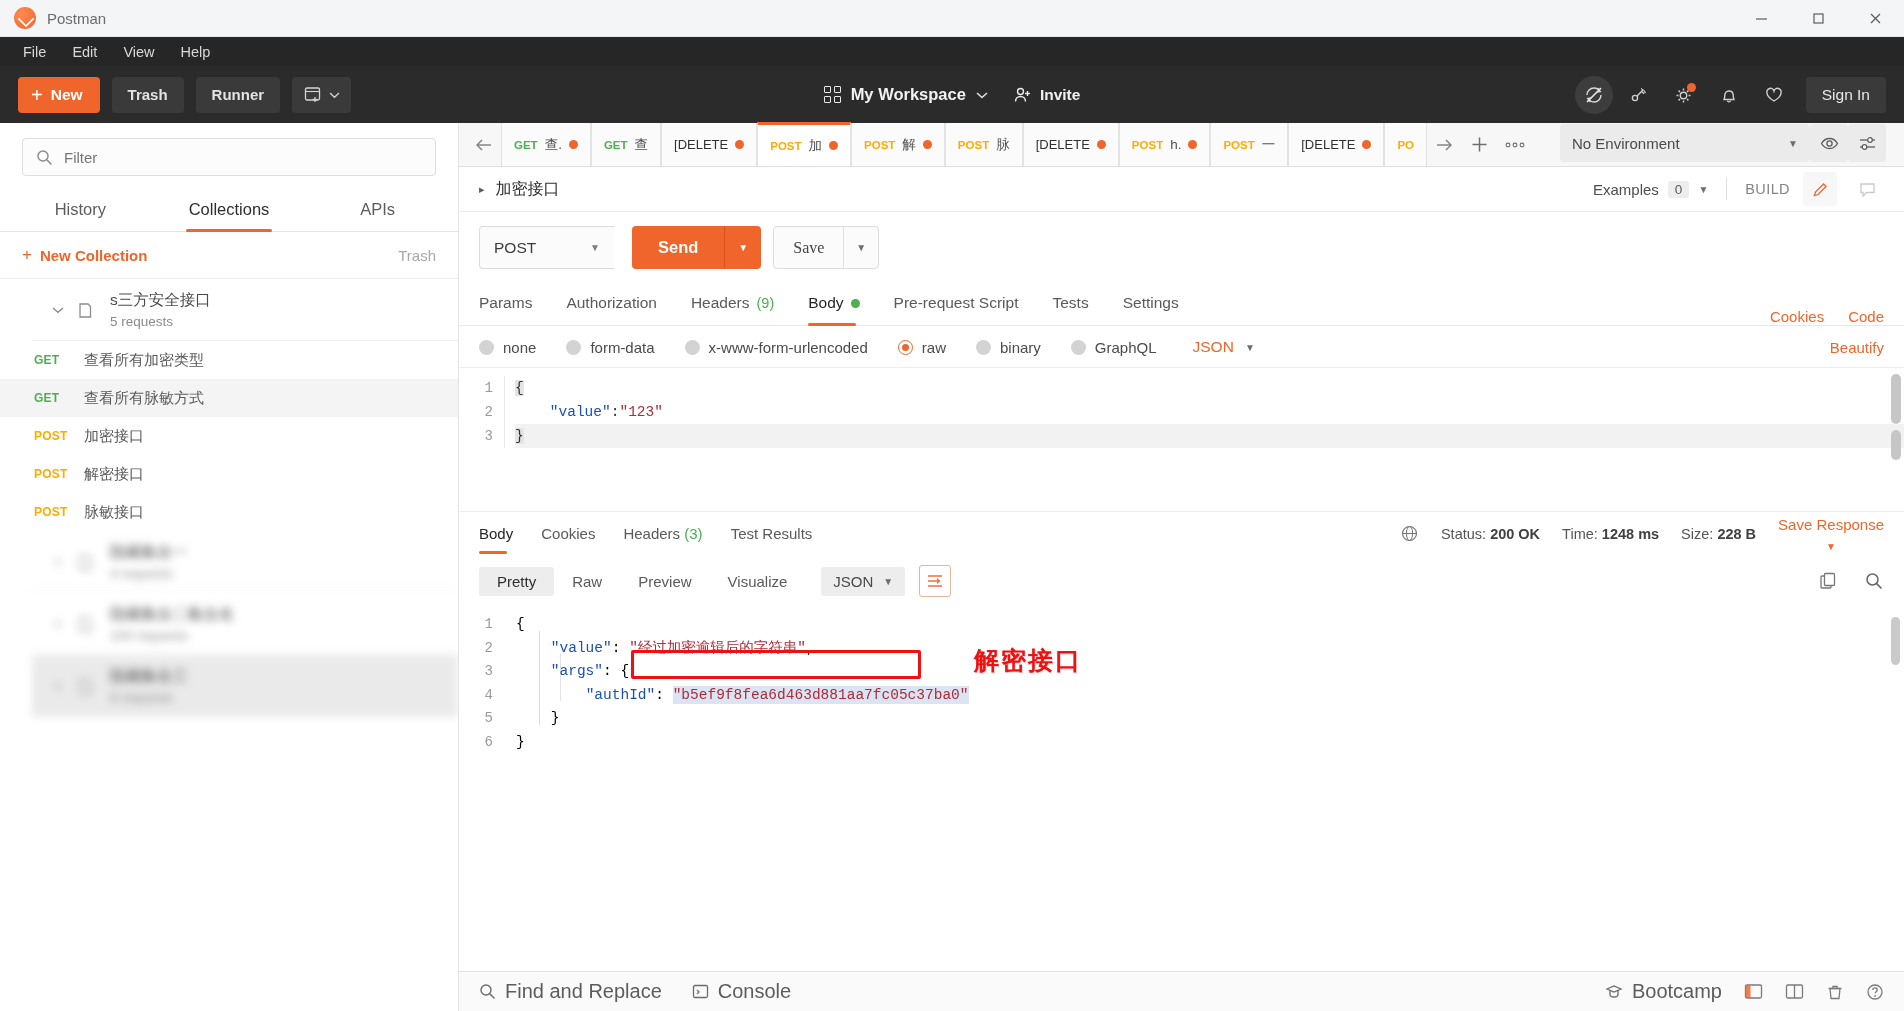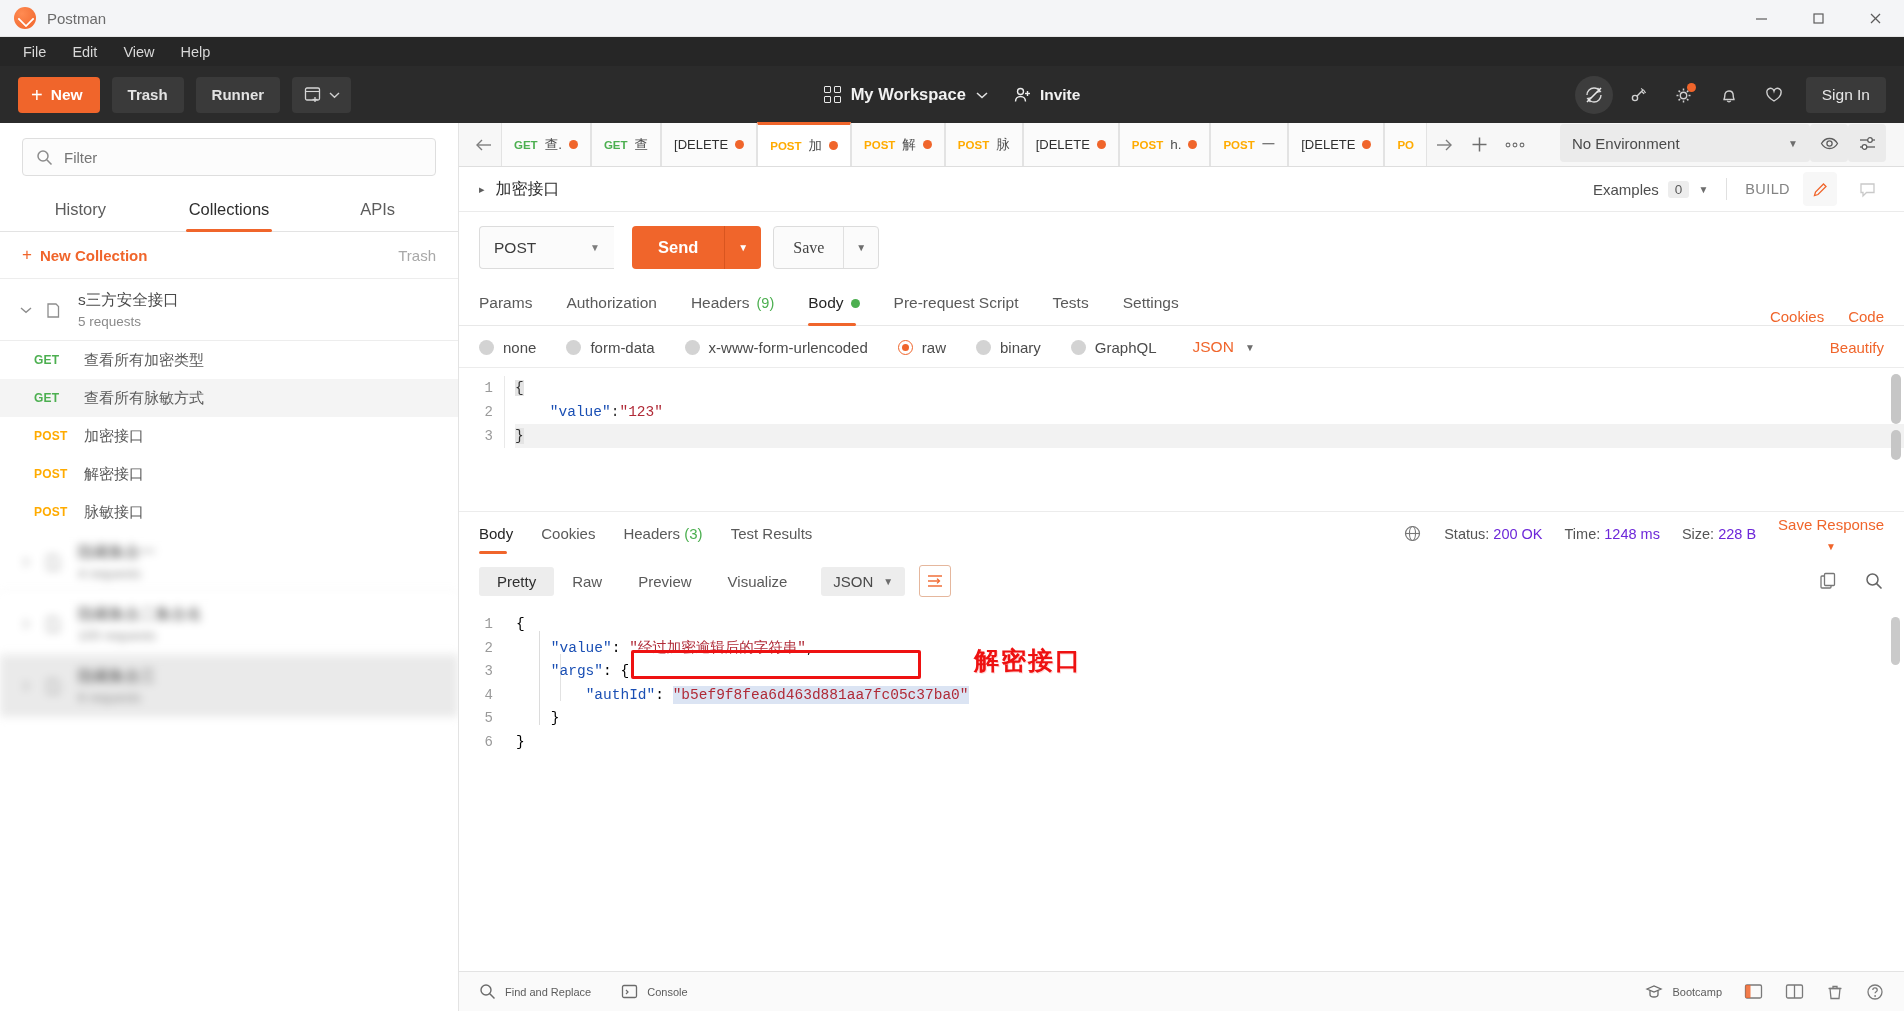--- a/index.html
+++ b/index.html
@@ -91,7 +91,7 @@
   .sb-list { flex: 1 1 auto; overflow: hidden; }
 
   .col-row { display: flex; align-items: center; gap: 13px; padding: 11px 20px; border-bottom: 1px solid #ededed;
-    min-height: 54px; }
+    min-height: 54px; margin-left: 32px; }
   .chev { width: 12px; color: #8d8d8d; font-size: 11px; display: flex; justify-content: center; }
   .foldericon { width: 20px; height: 20px; flex: 0 0 20px; }
   .col-text { display: flex; flex-direction: column; gap: 3px; }

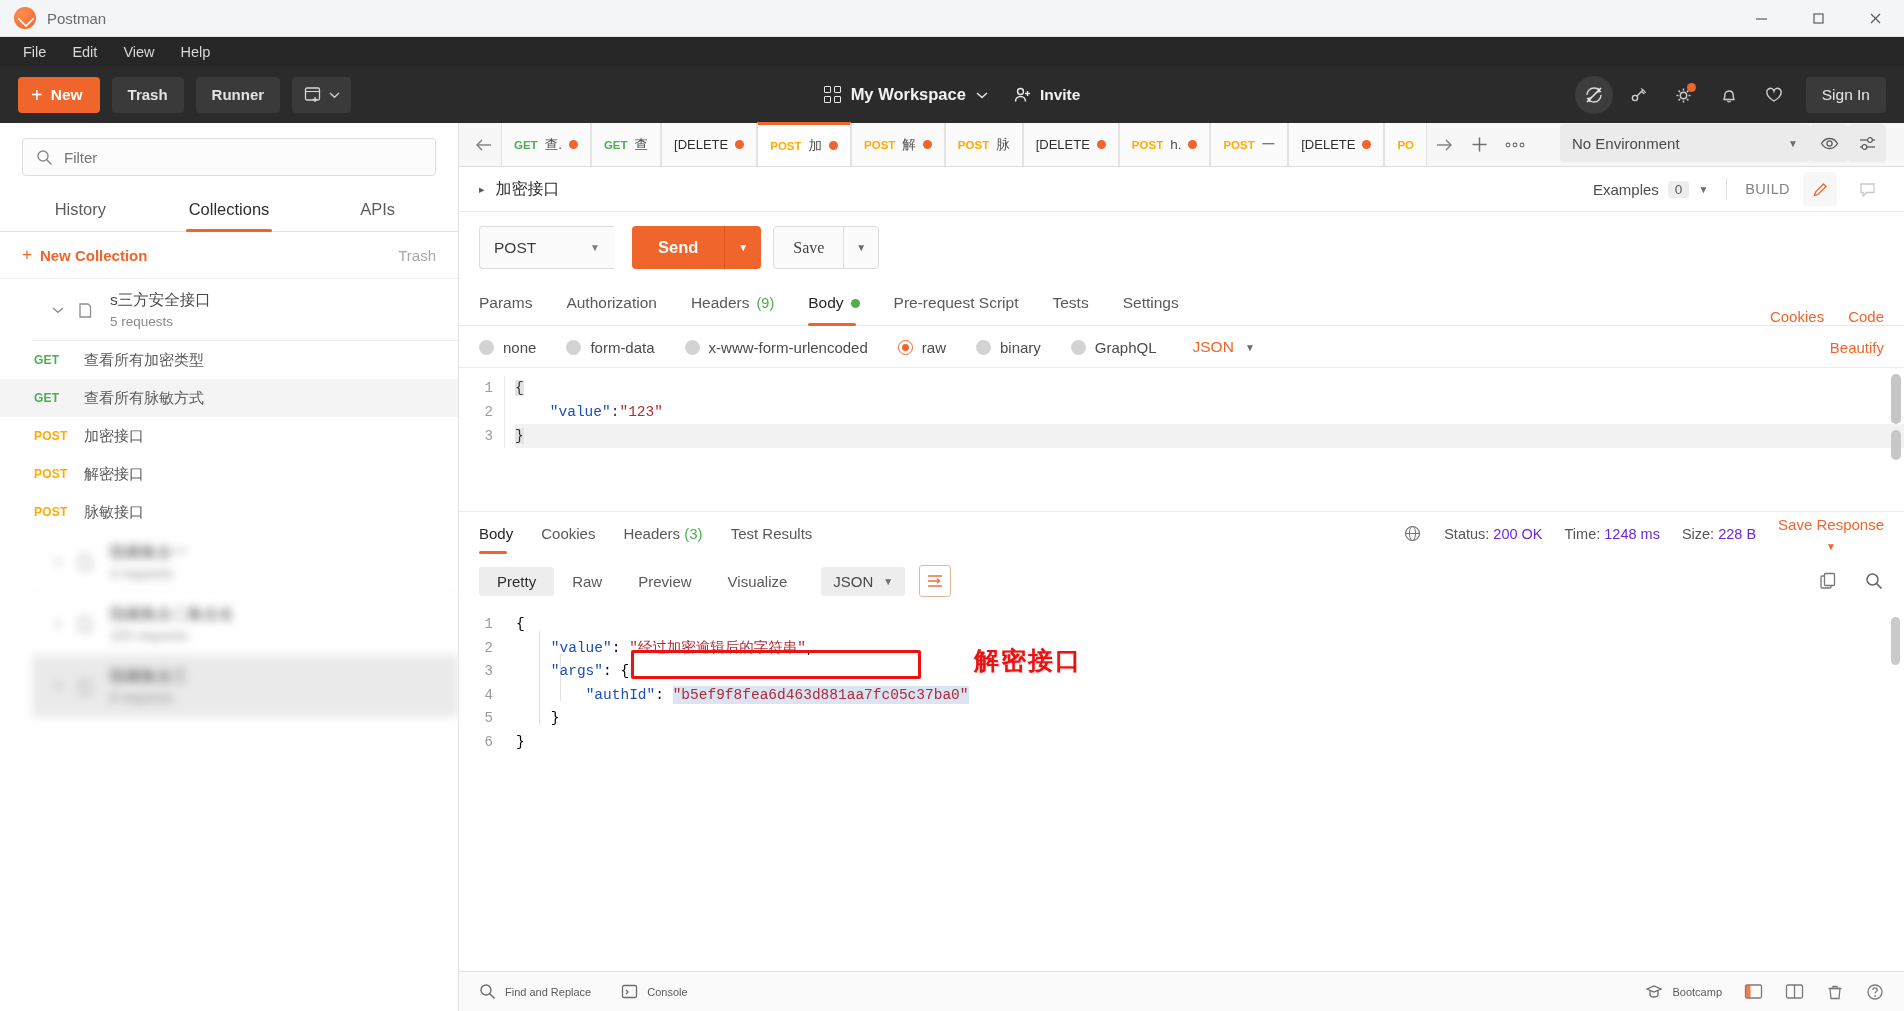--- a/index.html
+++ b/index.html
@@ -234,7 +234,7 @@
     background: #f0652b; border-radius: 2px; }
   .rtb .ct { color: #4caf50; }
   .meta-right { margin-left: auto; display: flex; align-items: center; gap: 22px; font-size: 14.5px; color: #555; }
-  .meta-right b { color: #6d28d9; font-weight: normal; }
+  .meta-right b { color: #404040; font-weight: bold; }
   .saveresp { color: #f0652b; font-size: 15px; display: flex; align-items: center; gap: 8px; flex-direction: column; }
 
   

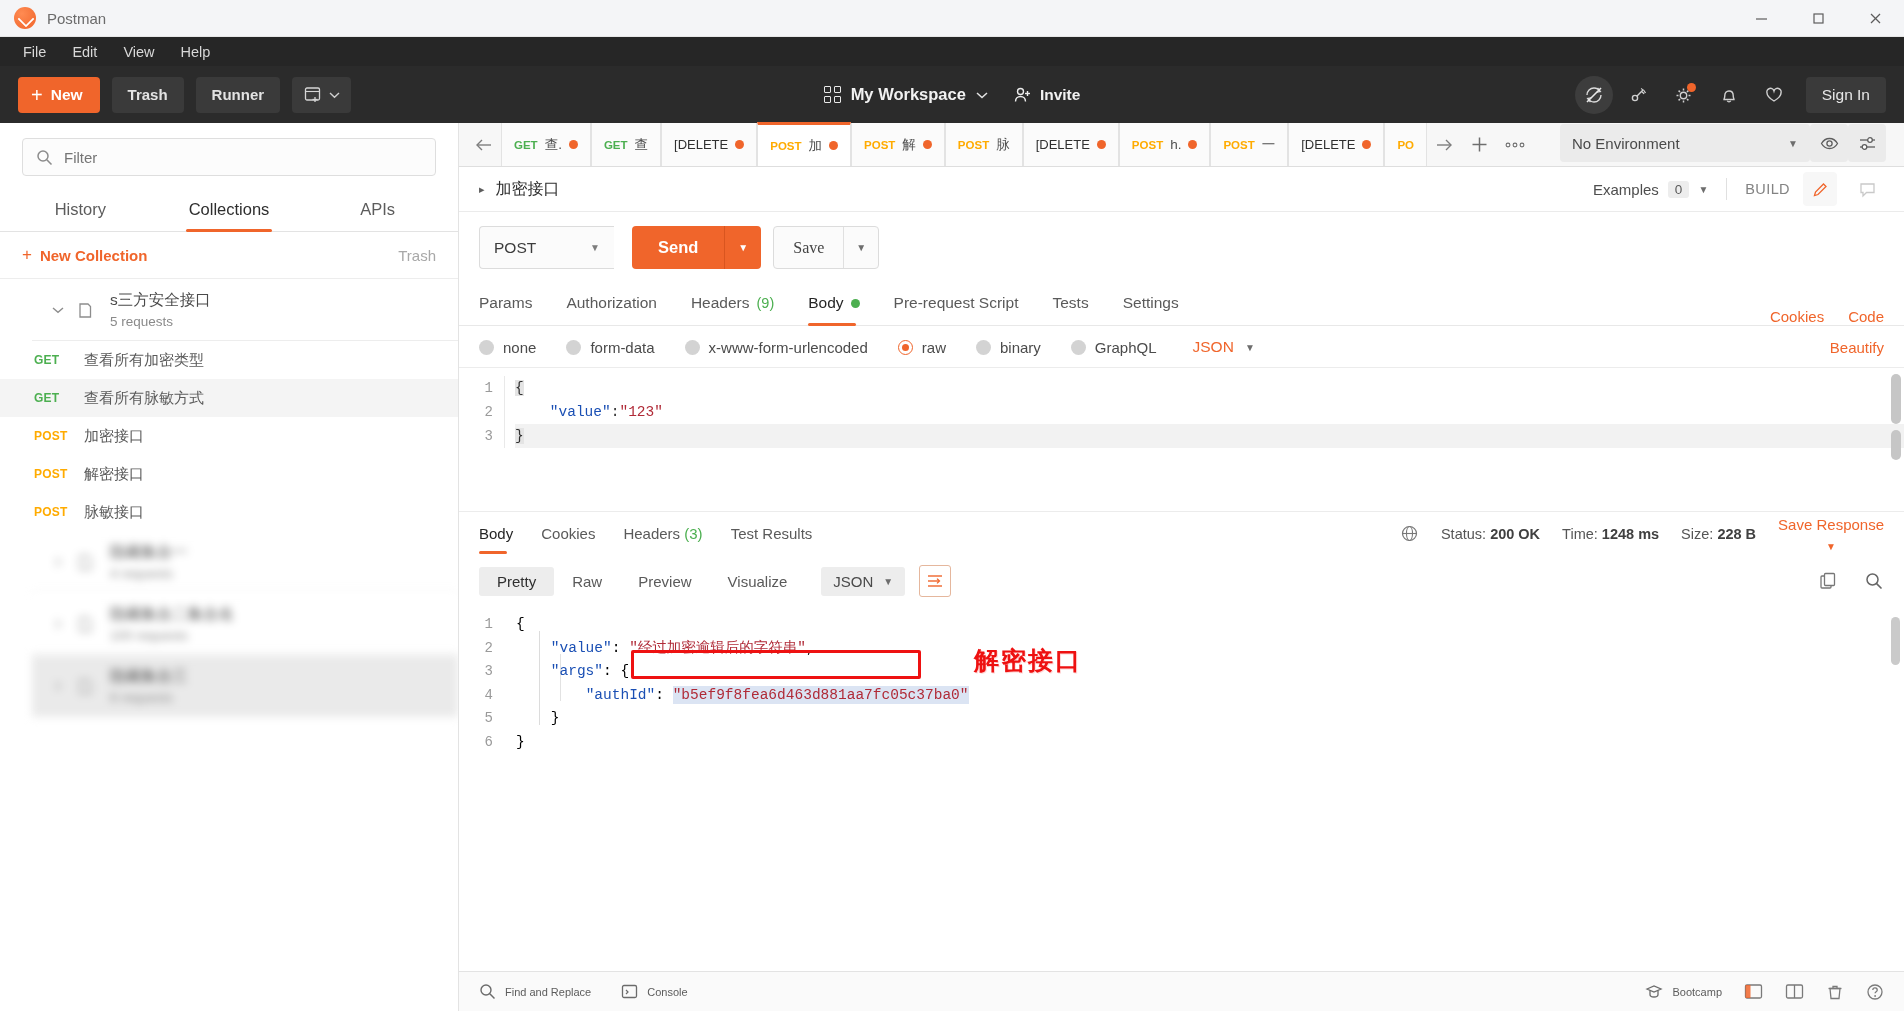--- a/index.html
+++ b/index.html
@@ -272,7 +272,7 @@
   
   .statusbar { height: 40px; flex: 0 0 40px; background: #fafafa; border-top: 1px solid #e3e3e3;
     display: flex; align-items: center; padding: 0 20px; gap: 30px; }
-  .sb-item { display: flex; align-items: center; gap: 9px; font-size: 11px; color: #5c5c5c; }
+  .sb-item { display: flex; align-items: center; gap: 9px; font-size: 20px; color: #5c5c5c; }
   .sb-right { margin-left: auto; display: flex; align-items: center; gap: 22px; }
   .ico { display: inline-flex; align-items: center; justify-content: center; }
 </style>

